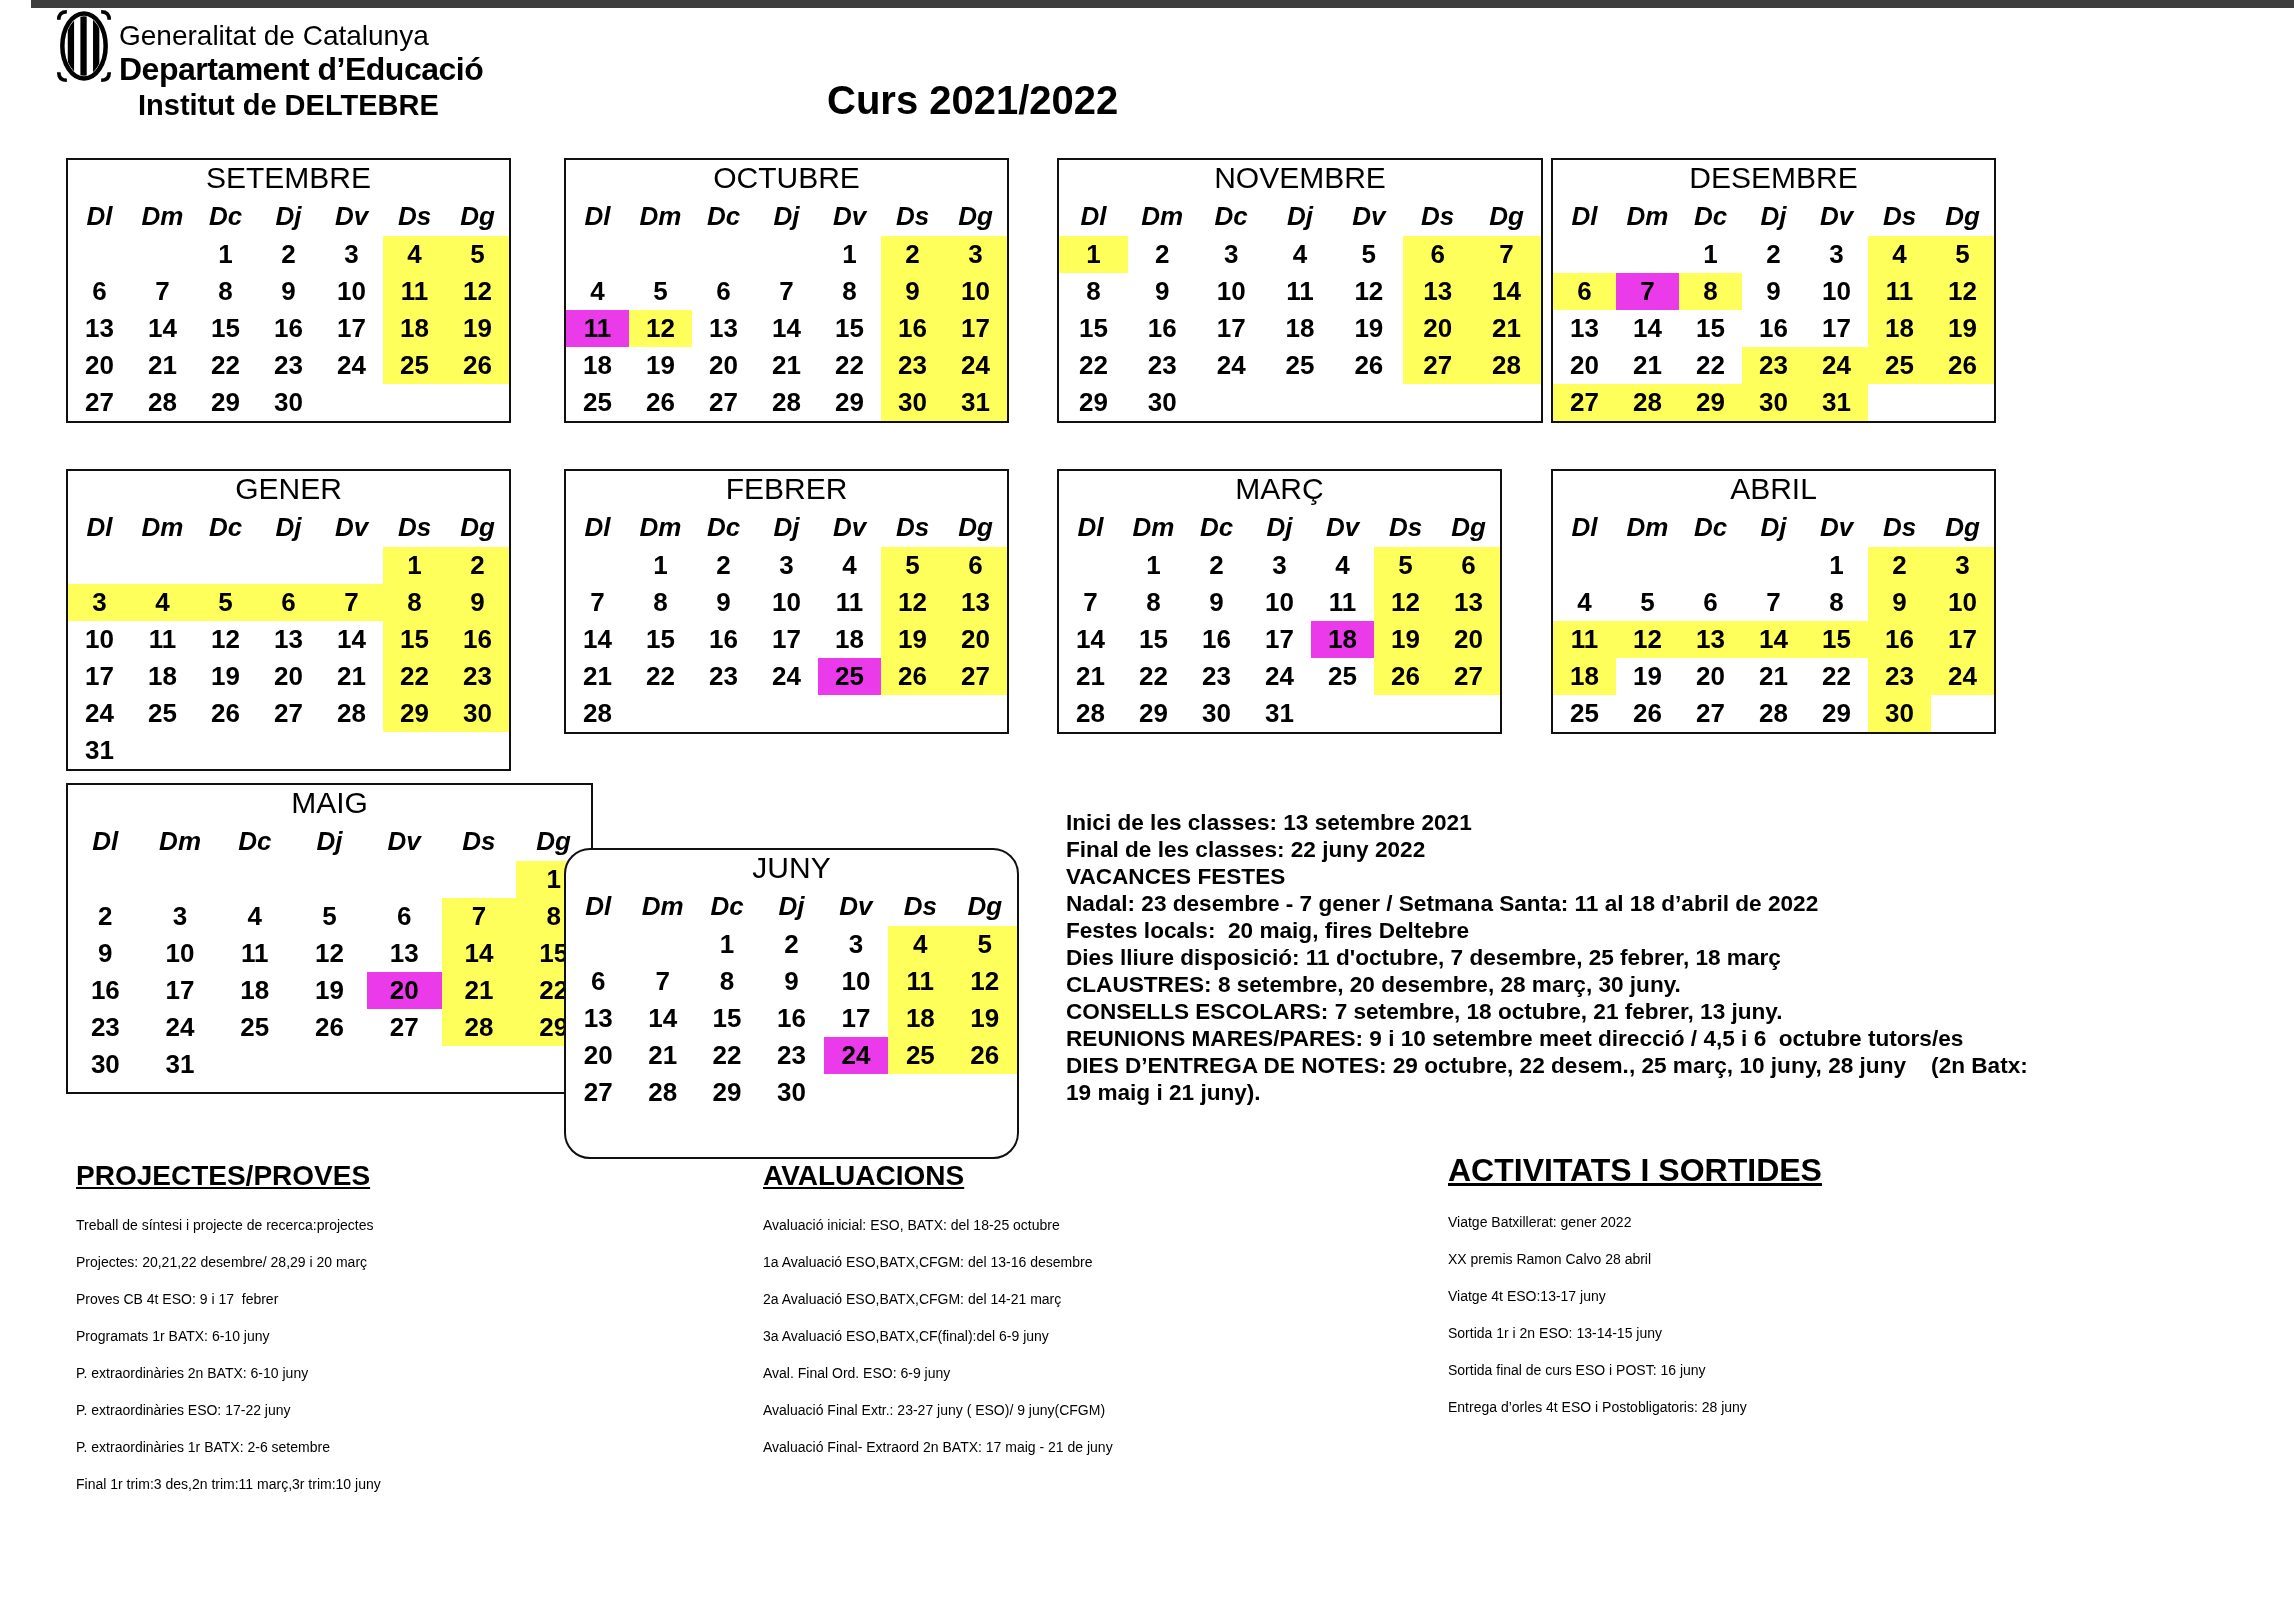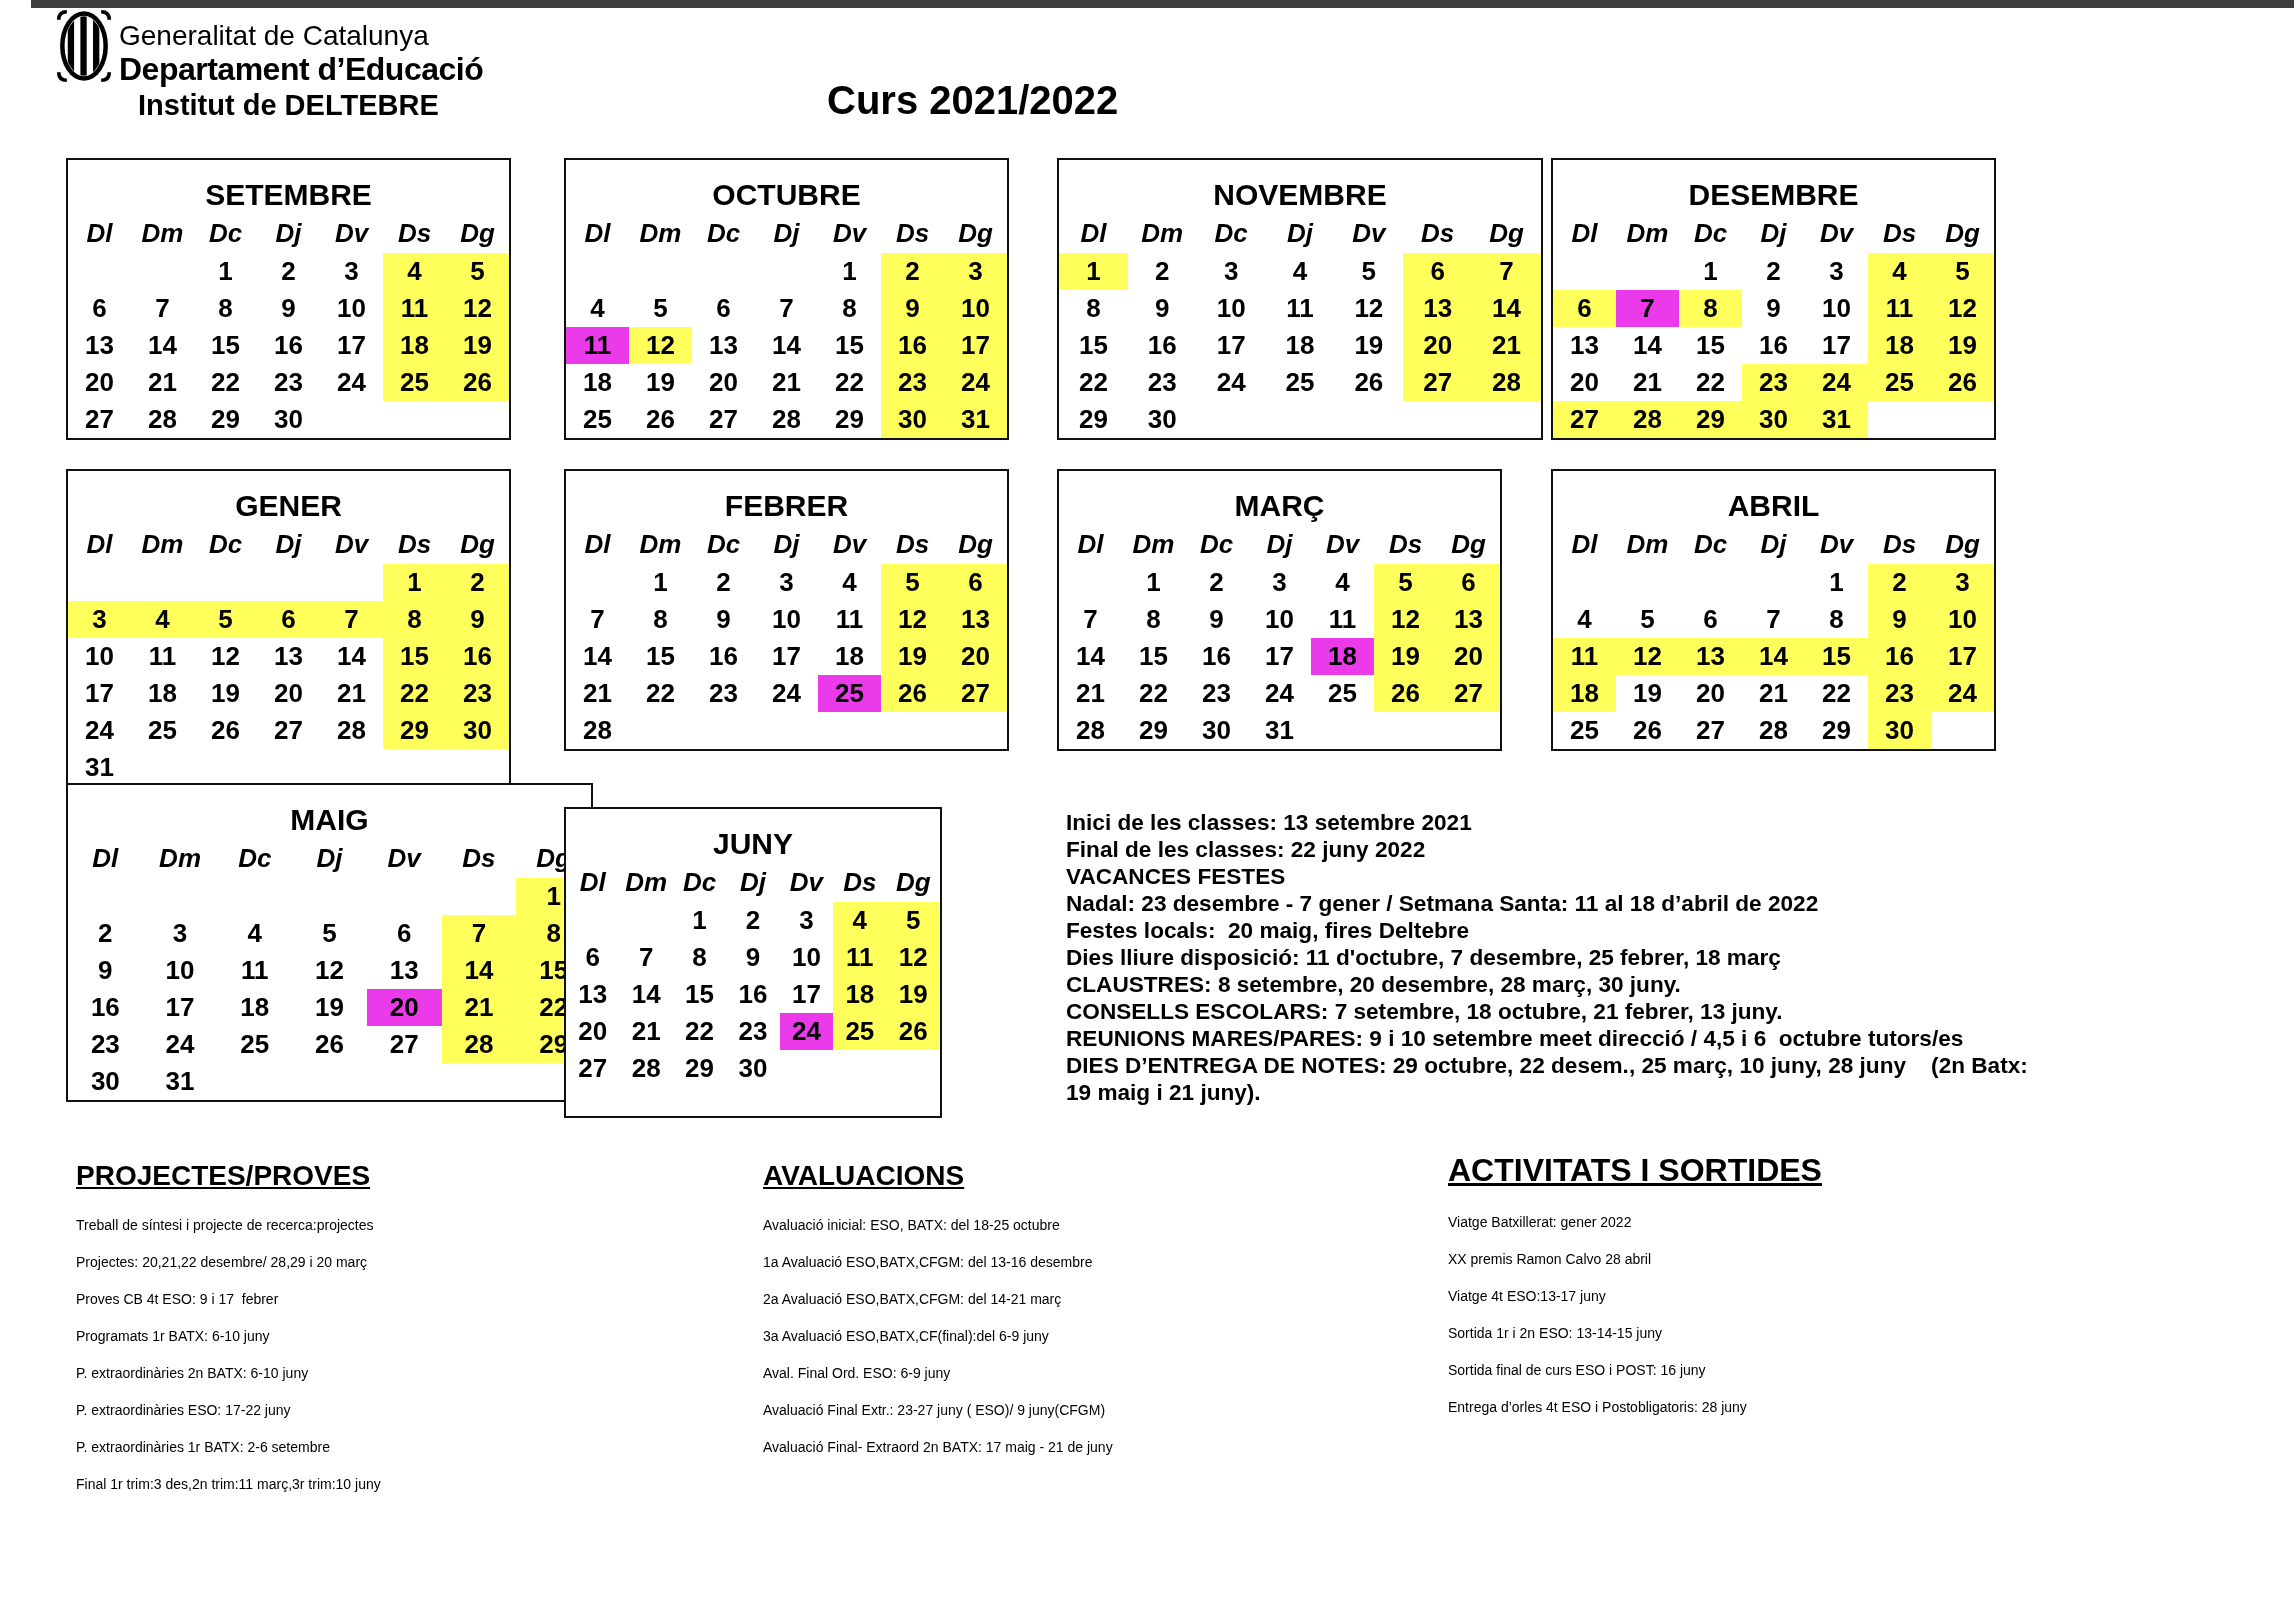--- a/index.html
+++ b/index.html
@@ -17,7 +17,7 @@
 
   
   .month-box{position:absolute;border:2.7px solid #101010;background:#fff;box-sizing:border-box;}
-  .month-title{text-align:center;font-weight:bold;font-size:30px;padding-top:17px;height:36px;line-height:36px;}
+  .month-title{text-align:center;font-weight:normal;font-size:30px;padding-top:0;height:36px;line-height:36px;}
   .week-row{display:grid;grid-template-columns:repeat(7,1fr);}
   .wd{font-style:italic;font-weight:bold;font-size:26px;text-align:center;height:40px;line-height:40px;}
   .day{font-weight:bold;font-size:26px;text-align:center;height:37px;line-height:37px;}

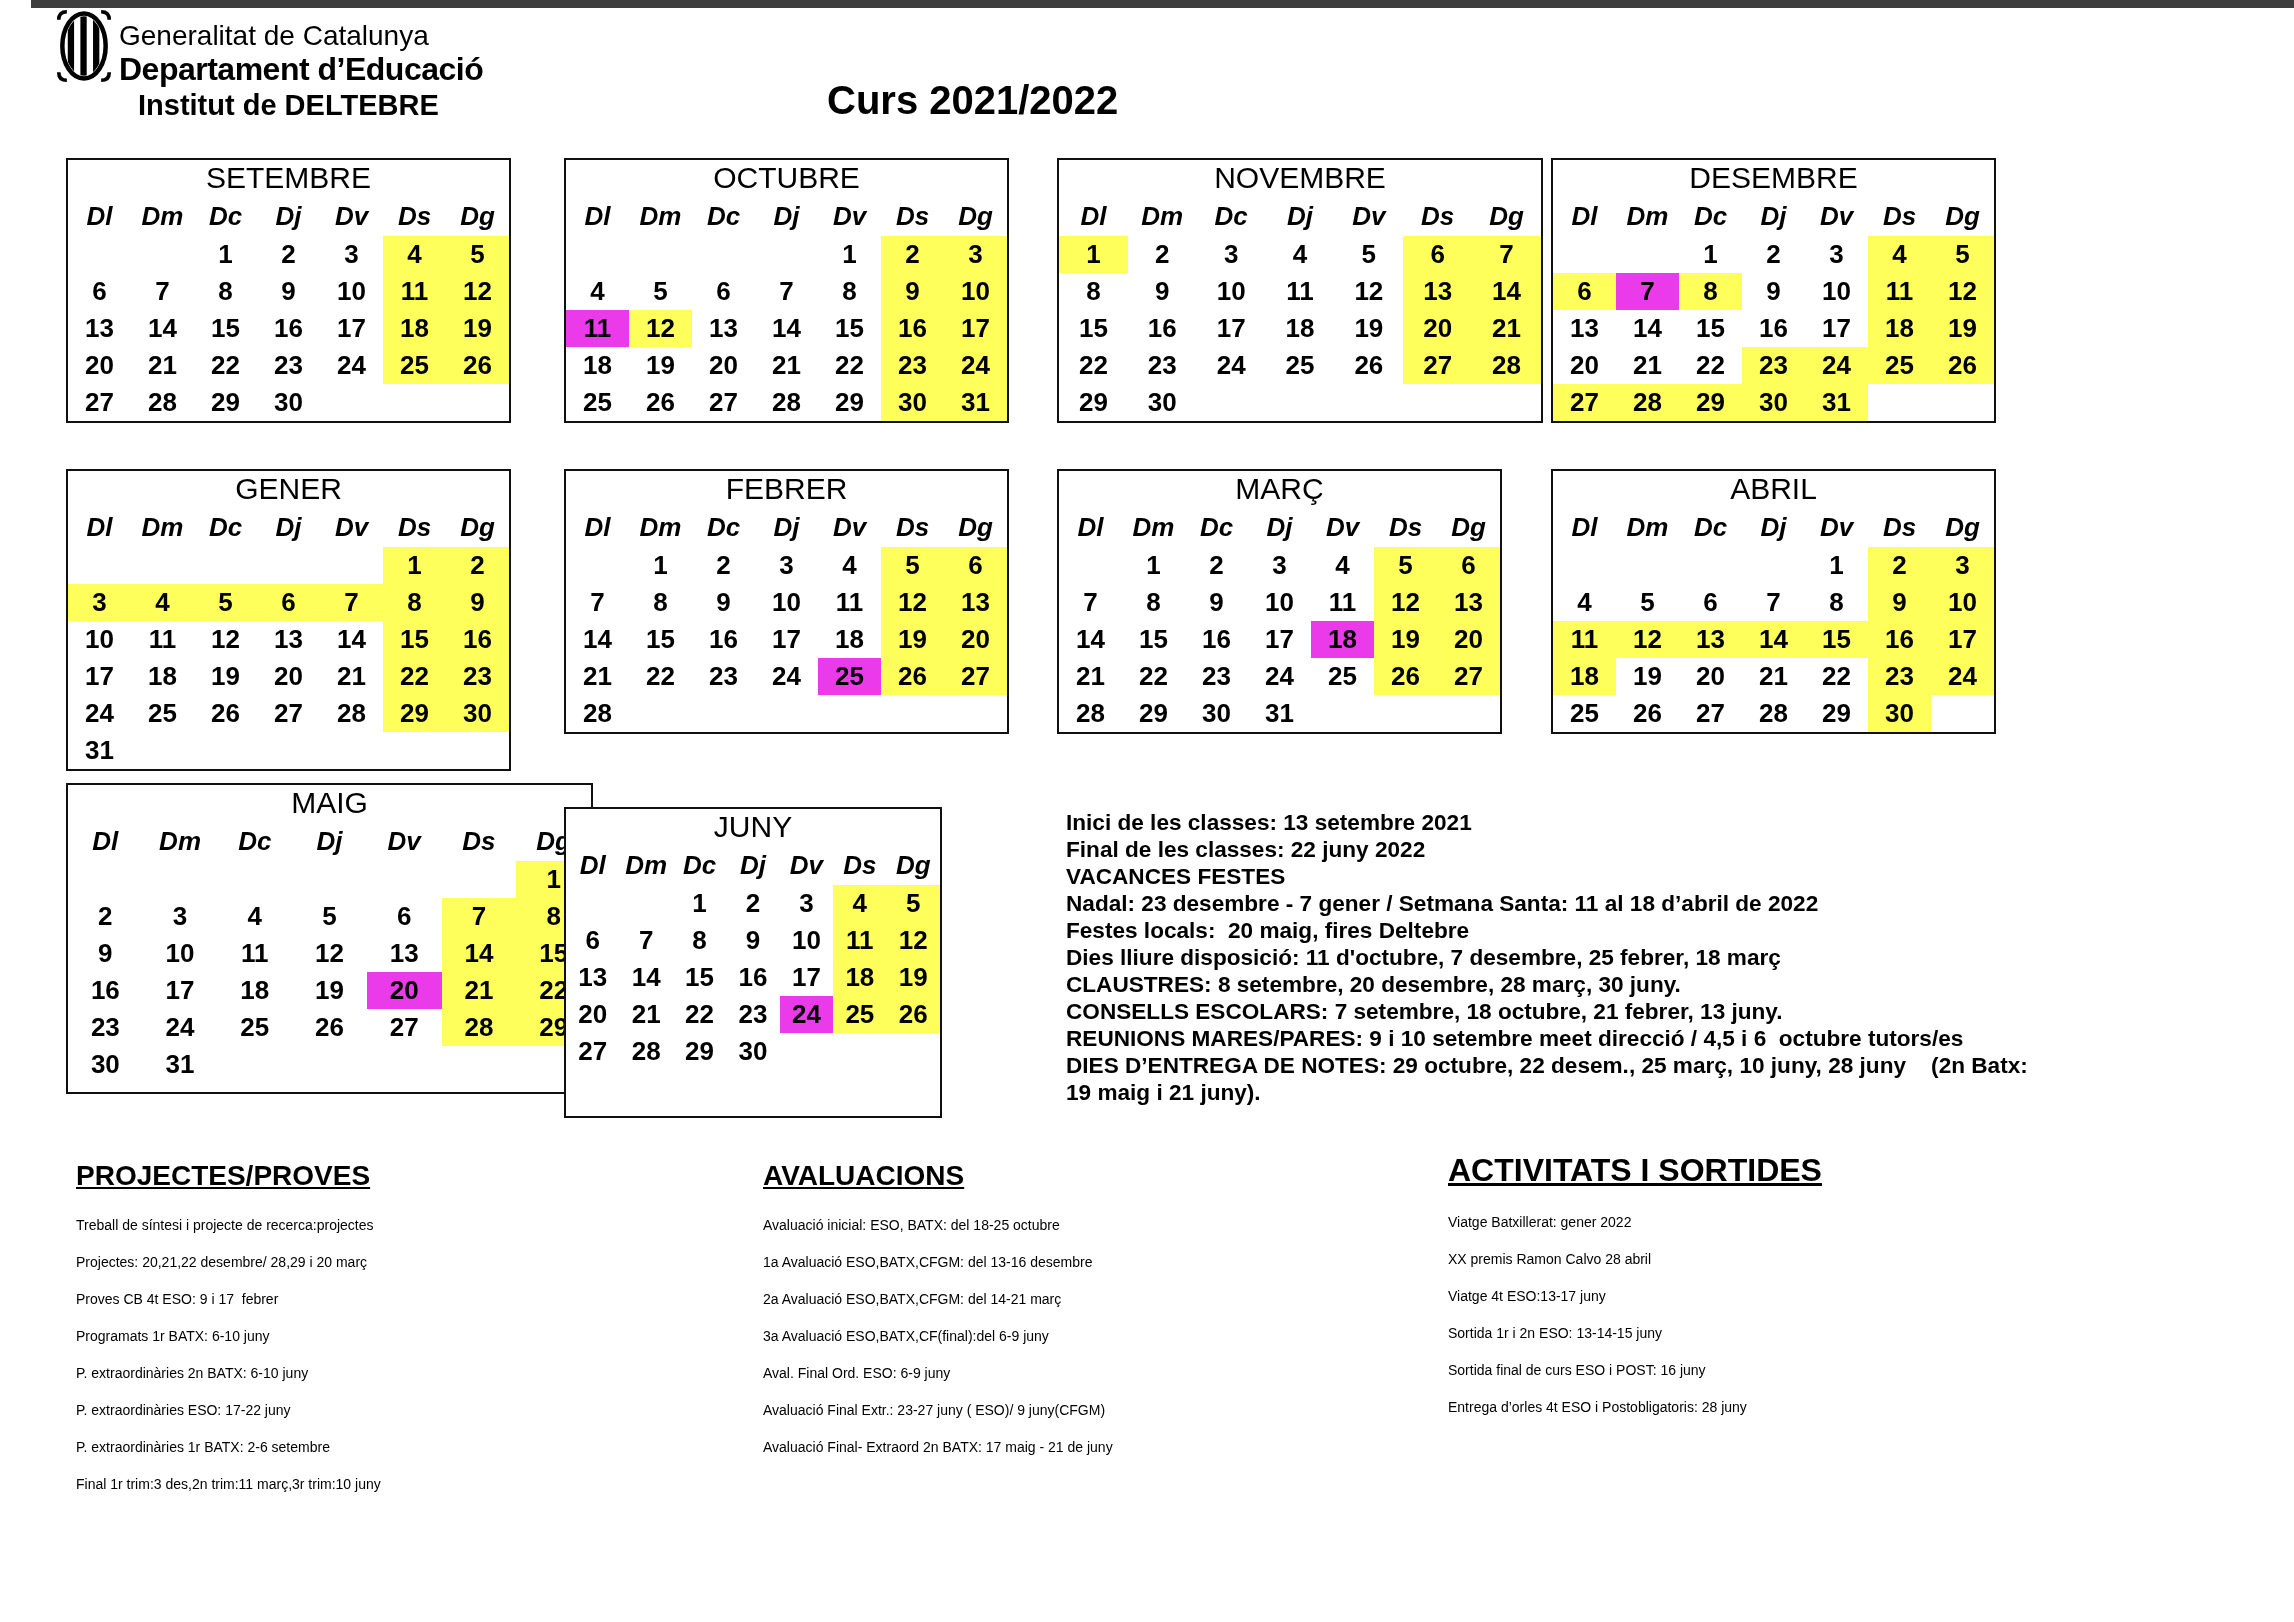--- a/index.html
+++ b/index.html
@@ -602,7 +602,7 @@
           <span class="day"></span>
         </div>
       </div>
-      <div class="month-box" style="left: 564px; top: 807px; width: 378px; min-height: 311px;">
+      <div class="month-box" style="left: 564px; top: 848px; width: 455px; min-height: 311px; border-radius: 26px;">
         <div class="month-title">JUNY</div>
         <div class="week-row">
           <span class="wd">Dl</span>

